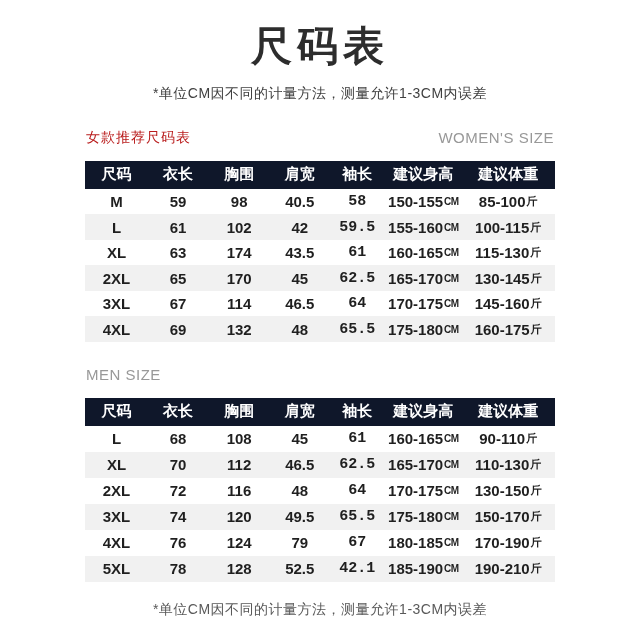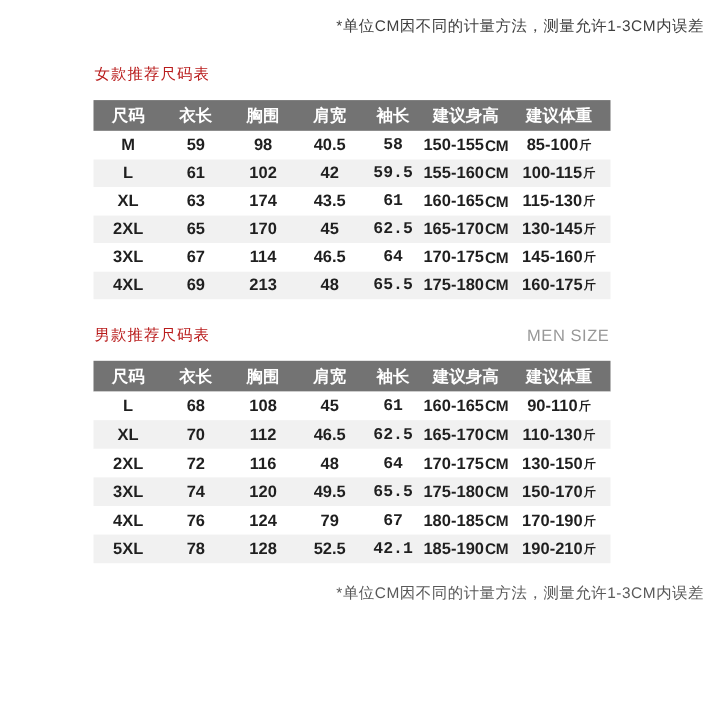--- a/index.html
+++ b/index.html
@@ -71,6 +71,7 @@
 
 <div class="page">
 
+  <h1 class="title">尺码表</h1>
 
   <p class="subtitle">*单位CM因不同的计量方法，测量允许1-3CM内误差</p>
 

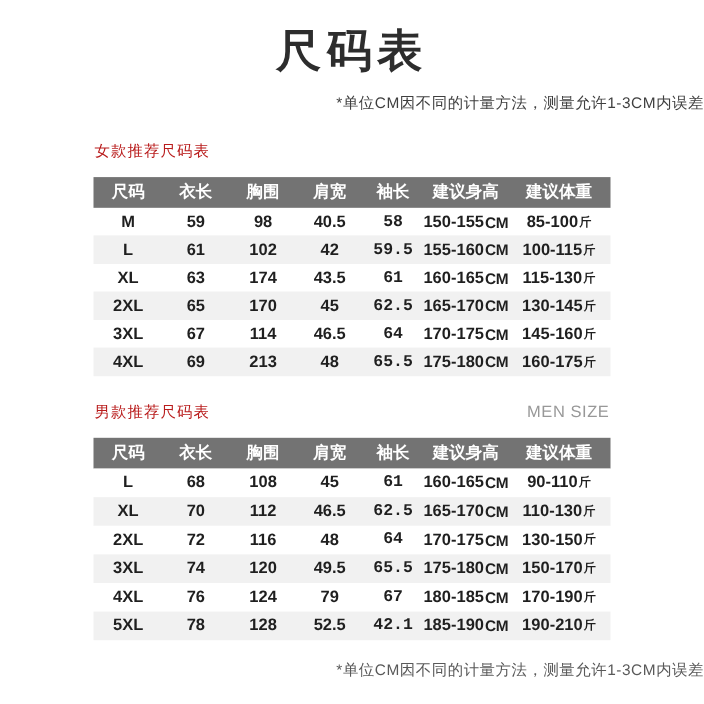--- a/index.html
+++ b/index.html
@@ -21,7 +21,7 @@
   }
   .subtitle {
     margin: 15px 0 0 0;
-    text-align: right;
+    text-align: center;
     font-size: 14px; font-weight: 400;
     color: #3f3f3f;
     letter-spacing: 0.5px;

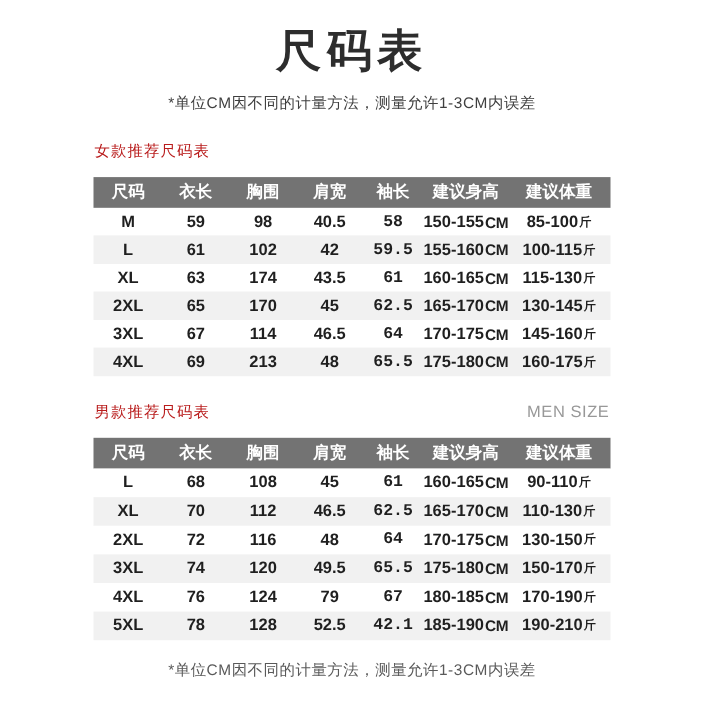--- a/index.html
+++ b/index.html
@@ -78,6 +78,7 @@
   <section>
     <div class="section-head">
       <span class="sec-zh">女款推荐尺码表</span>
+      <span class="sec-en">WOMEN'S SIZE</span>
     </div>
     <div class="size-table women">
         <div class="t-row t-head">

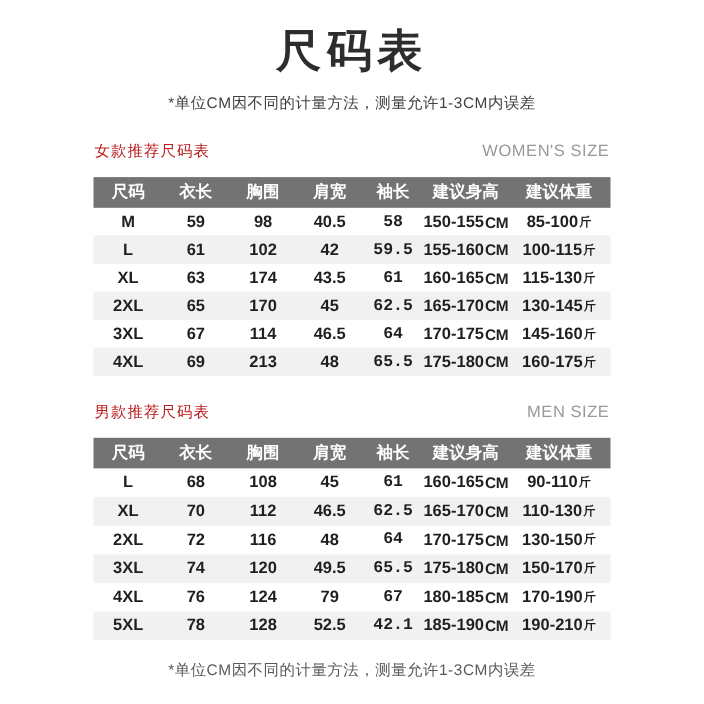--- a/index.html
+++ b/index.html
@@ -45,7 +45,7 @@
     display: flex; flex-direction: column;
   }
   .t-row { display: flex; width: 100%; }
-  .t-head { background: #737373; height: 28px; }
+  .t-head { background: #0f172a; height: 28px; }
   .t-head .t-cell { color: #ffffff; font-size: 15px; font-weight: bold; }
   .t-data { background: #ffffff; height: 25.5px; }
   .women .t-data { height: 25.5px; }

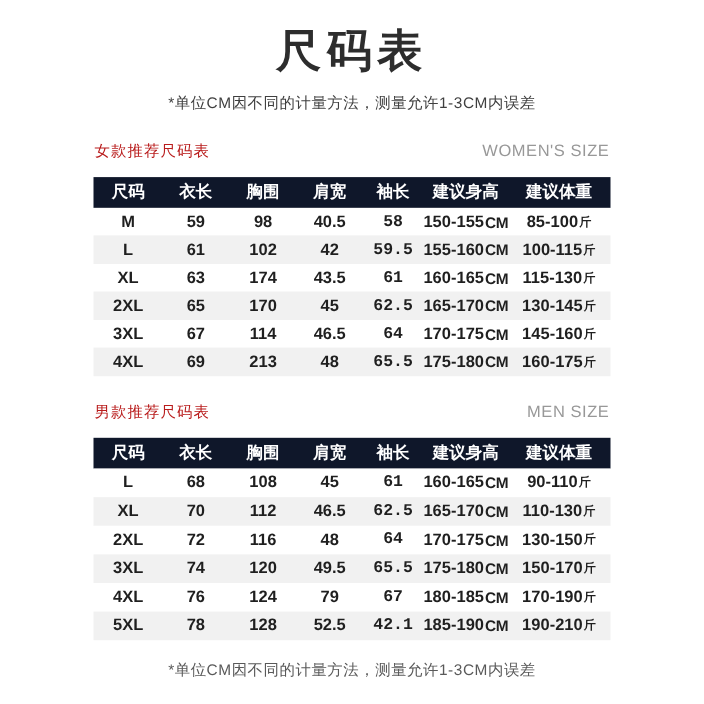--- a/index.html
+++ b/index.html
@@ -63,7 +63,7 @@
   .t-cell:nth-child(5) { width: 11.9%; font-family: Liberation Mono, monospace; }
   .t-cell:nth-child(6) { width: 16.2%; }
   .t-cell:nth-child(7) { width: 19.9%; }
-  .unit-cm { font-size: 14px; font-weight: bold; margin-left: 1px; letter-spacing: -0.5px; }
+  .unit-cm { font-size: 10px; font-weight: bold; margin-left: 1px; letter-spacing: -0.5px; }
   .unit-jin { font-size: 11px; font-weight: bold; margin-left: 1px; }
 </style>
 </head>

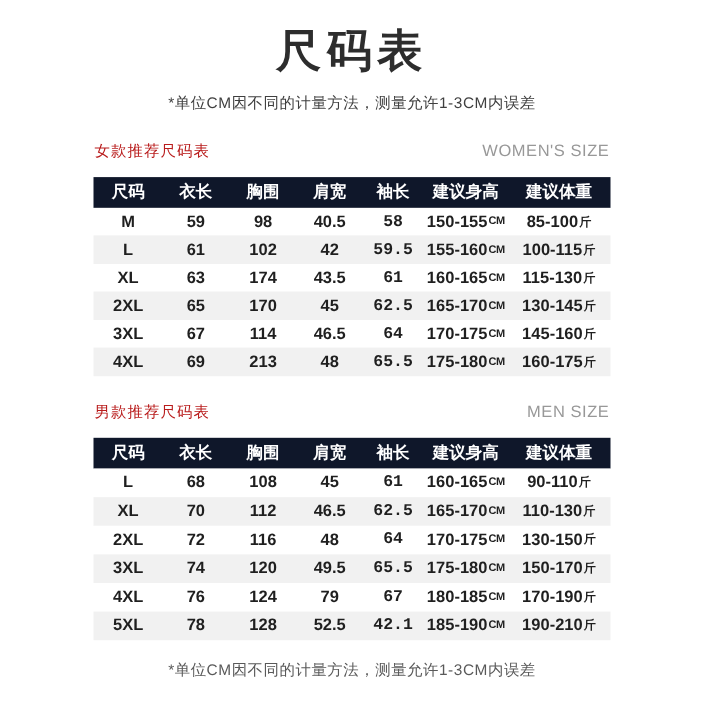--- a/index.html
+++ b/index.html
@@ -138,7 +138,7 @@
         <div class="t-data t-row alt">
           <div class="t-cell">4XL</div>
           <div class="t-cell">69</div>
-          <div class="t-cell">213</div>
+          <div class="t-cell">132</div>
           <div class="t-cell">48</div>
           <div class="t-cell">65.5</div>
           <div class="t-cell">175-180<span class="unit-cm">CM</span></div>

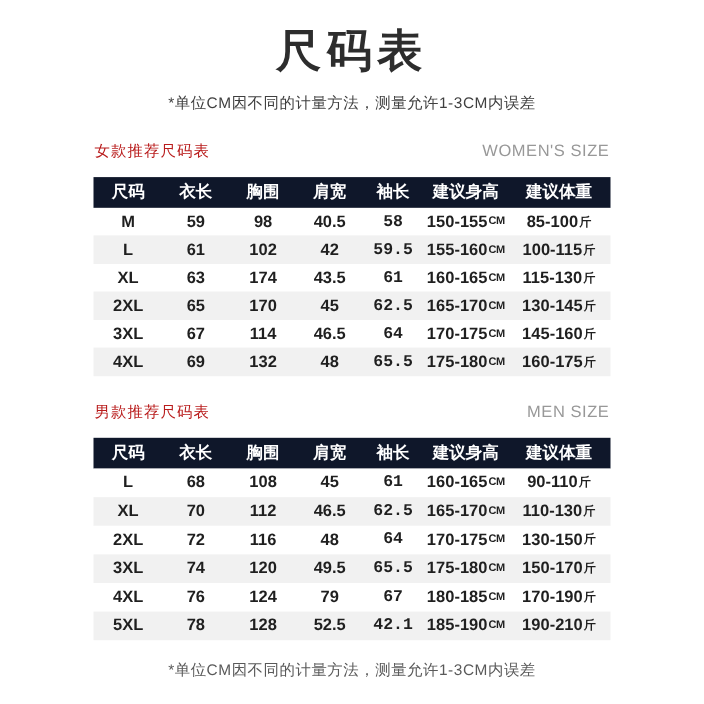--- a/index.html
+++ b/index.html
@@ -149,7 +149,6 @@
 
   <section>
     <div class="section-head men">
-      <span class="sec-zh">男款推荐尺码表</span>
       <span class="sec-en">MEN SIZE</span>
     </div>
     <div class="size-table men">

